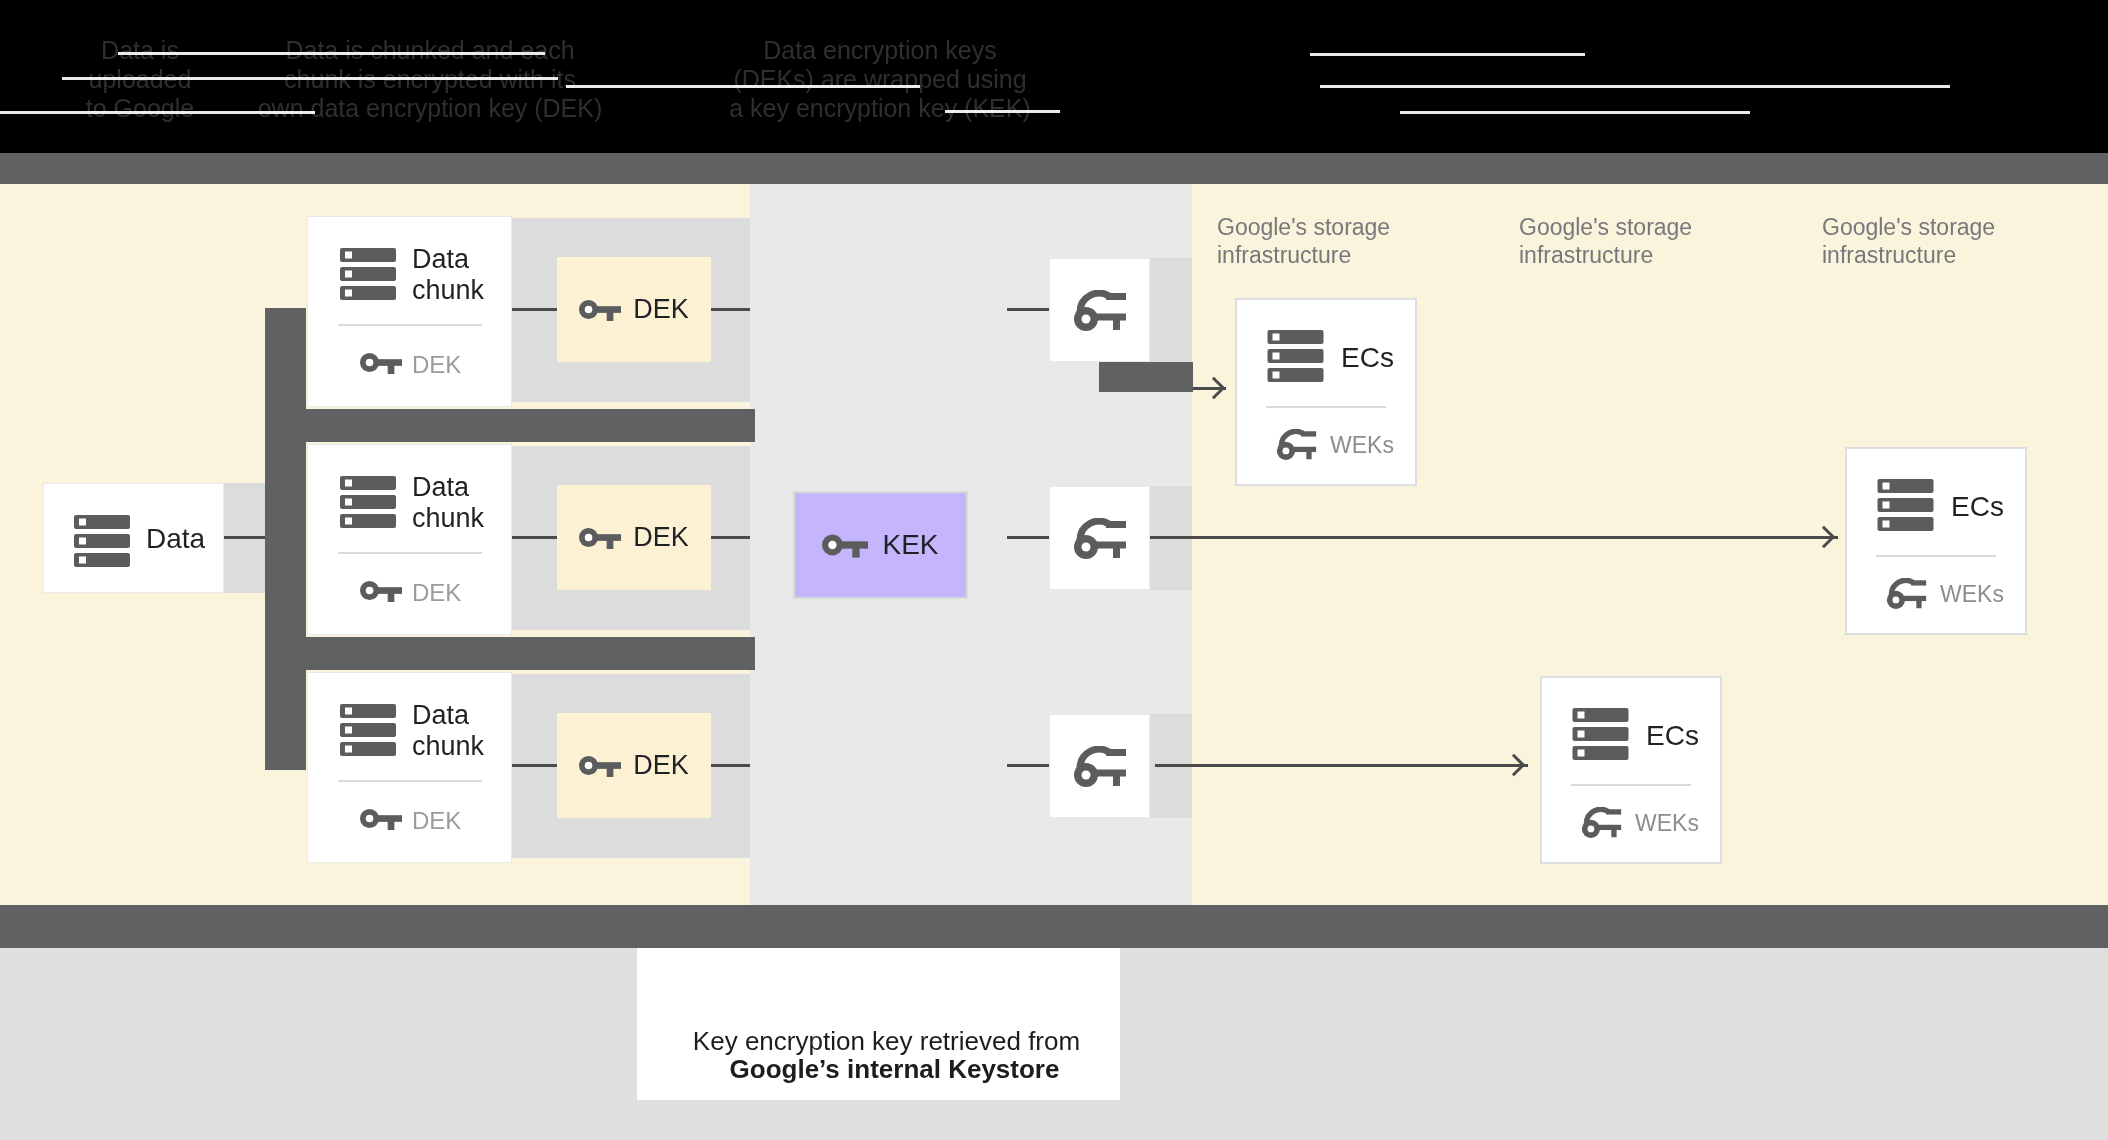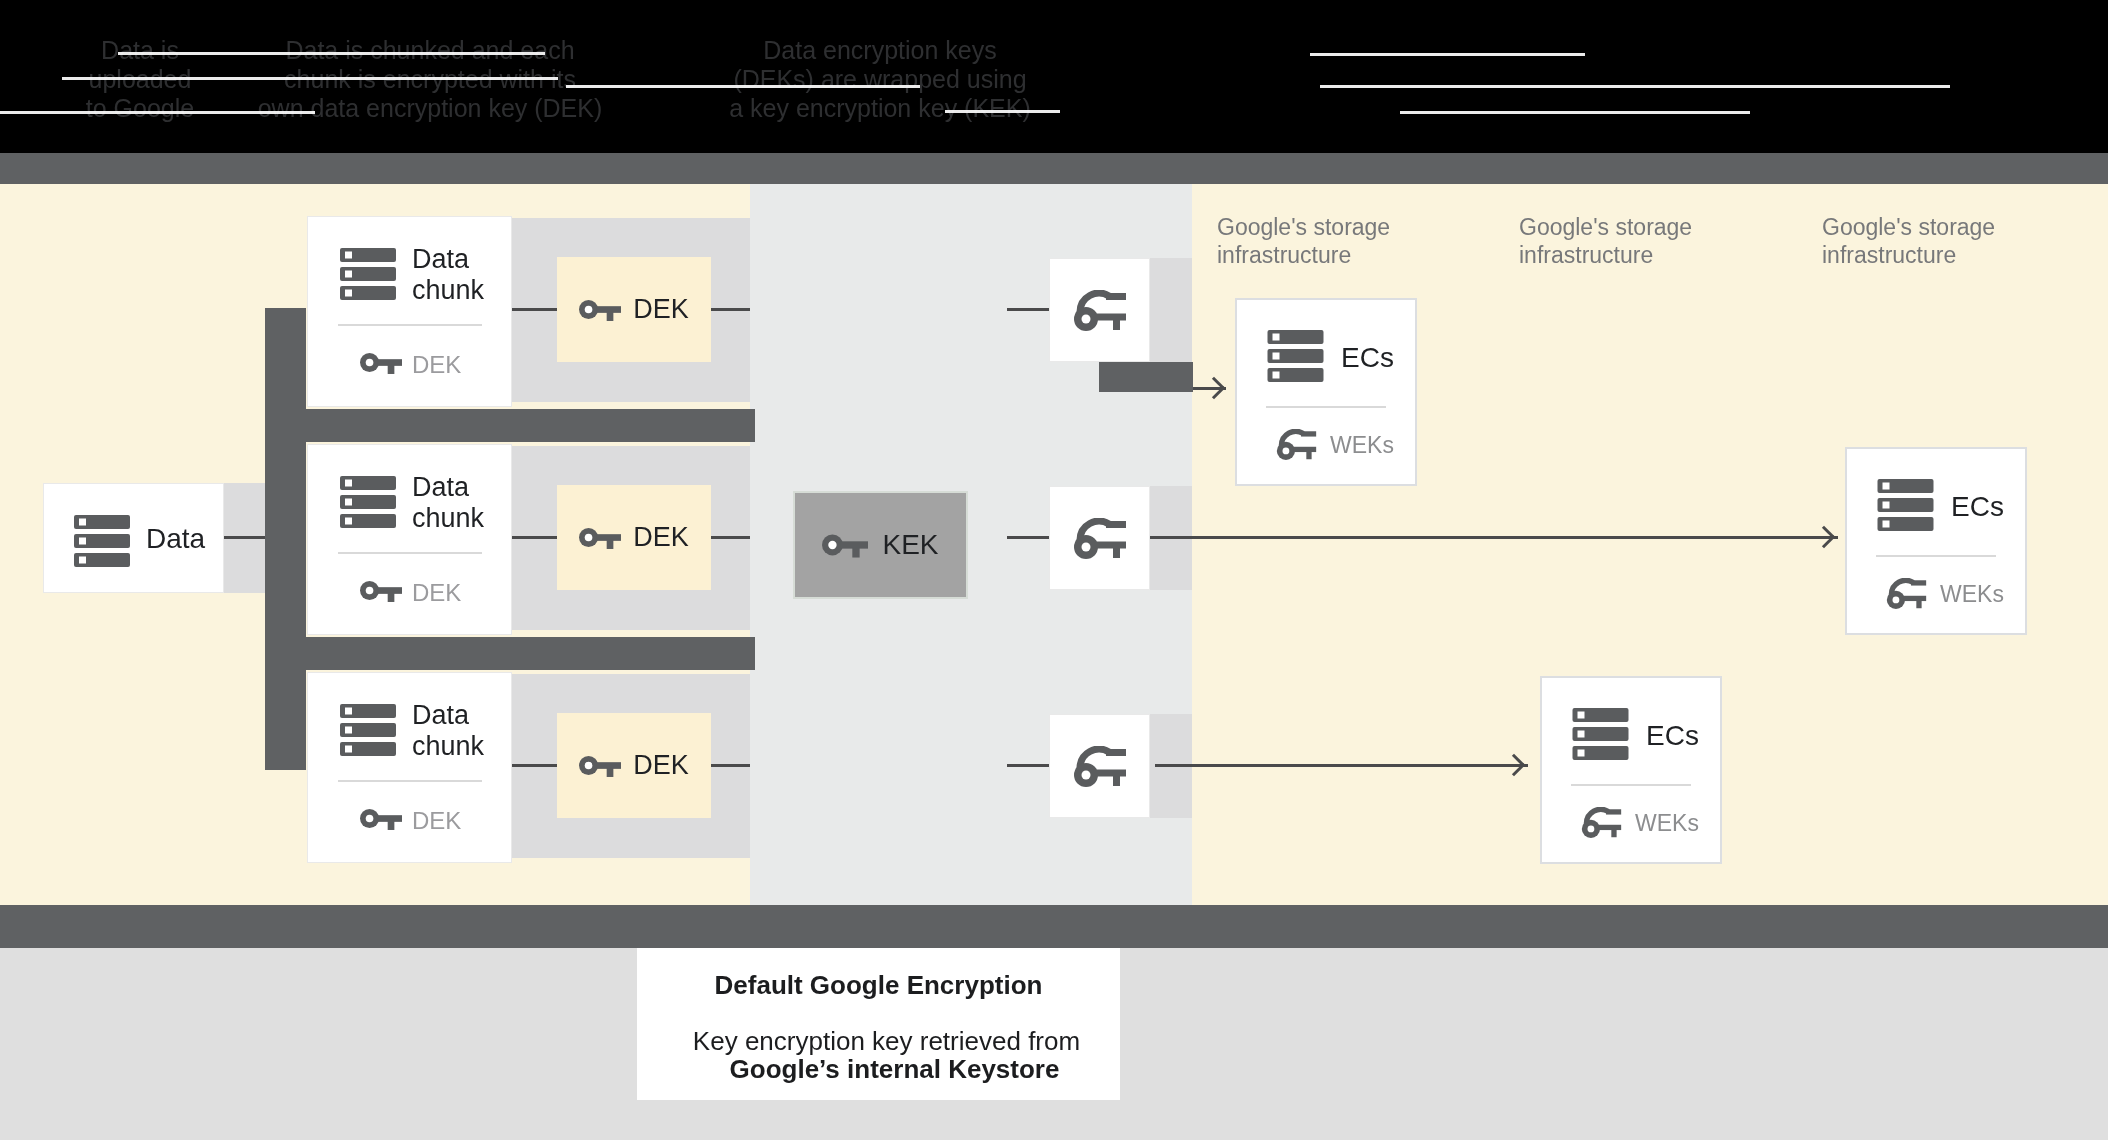--- a/index.html
+++ b/index.html
@@ -23,7 +23,7 @@
   .whitebox{background:#fff;border:1px solid #e9e9e9;box-sizing:border-box;}
   .ecbox{background:#fff;border:2px solid #dcdee1;box-sizing:border-box;padding-left:16px;}
   .dekbox{background:#fcf1d3;box-sizing:border-box;}
-  .kekbox{background:#a3a3a3;border:2px solid #d6dcd6;box-sizing:border-box;}
+  .kekbox{background:#c4b5fd;border:2px solid #d6dcd6;box-sizing:border-box;}
 
   .lbl{color:#1f2124;font-size:28px;}
   .lbl-sm{color:#1f2124;font-size:27px;}

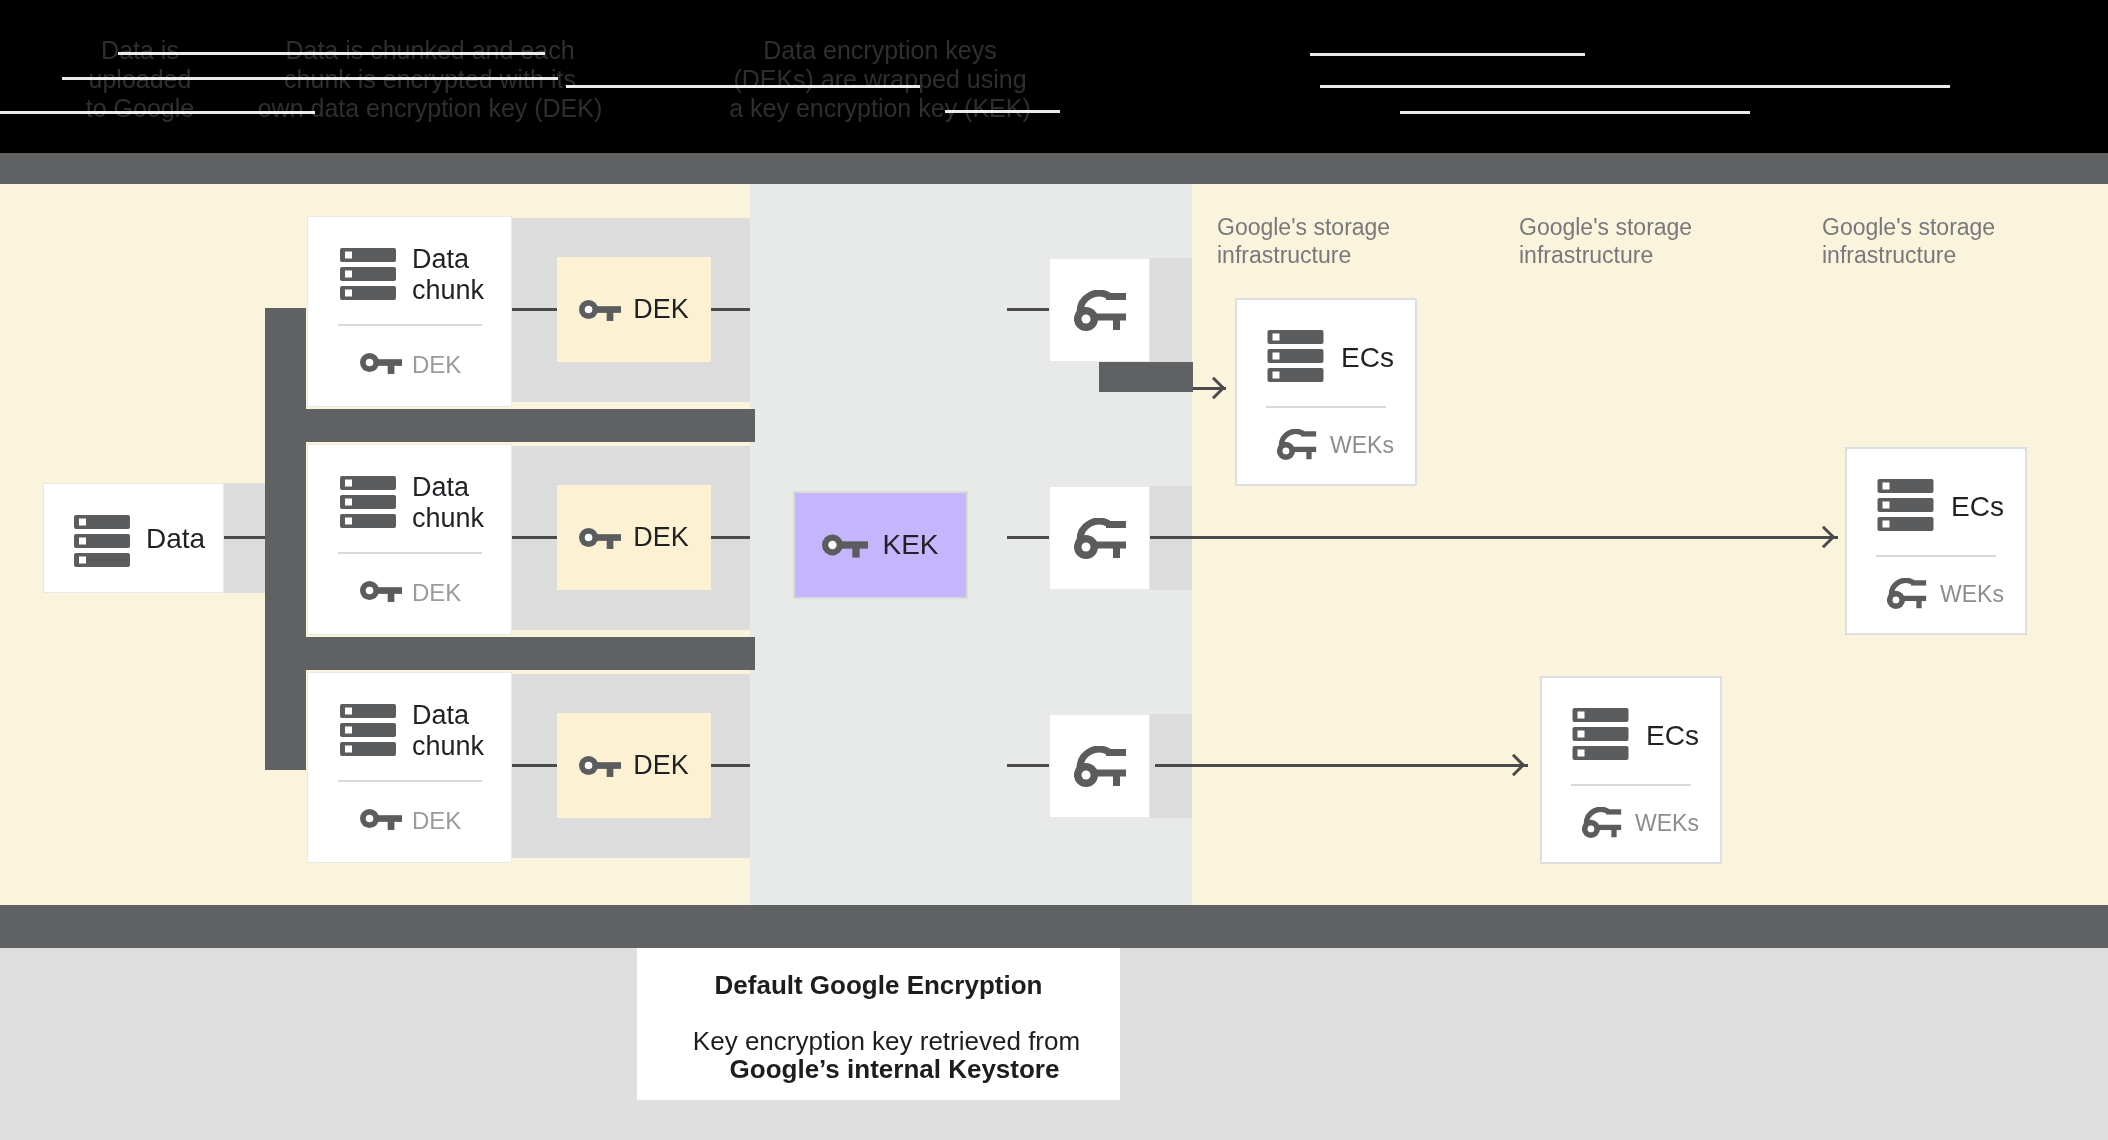--- a/index.html
+++ b/index.html
@@ -282,7 +282,6 @@
   </div>
 
   <div class="abs caption" style="left:637px;top:948px;width:483px;height:152px">
-    <div class="abs cap-b" style="left:0;top:22px;width:483px">Default Google Encryption</div>
     <div class="abs" style="left:8px;top:78px;width:483px">Key encryption key retrieved from</div>
     <div class="abs cap-b" style="left:16px;top:106px;width:483px">Google’s internal Keystore</div>
   </div>

